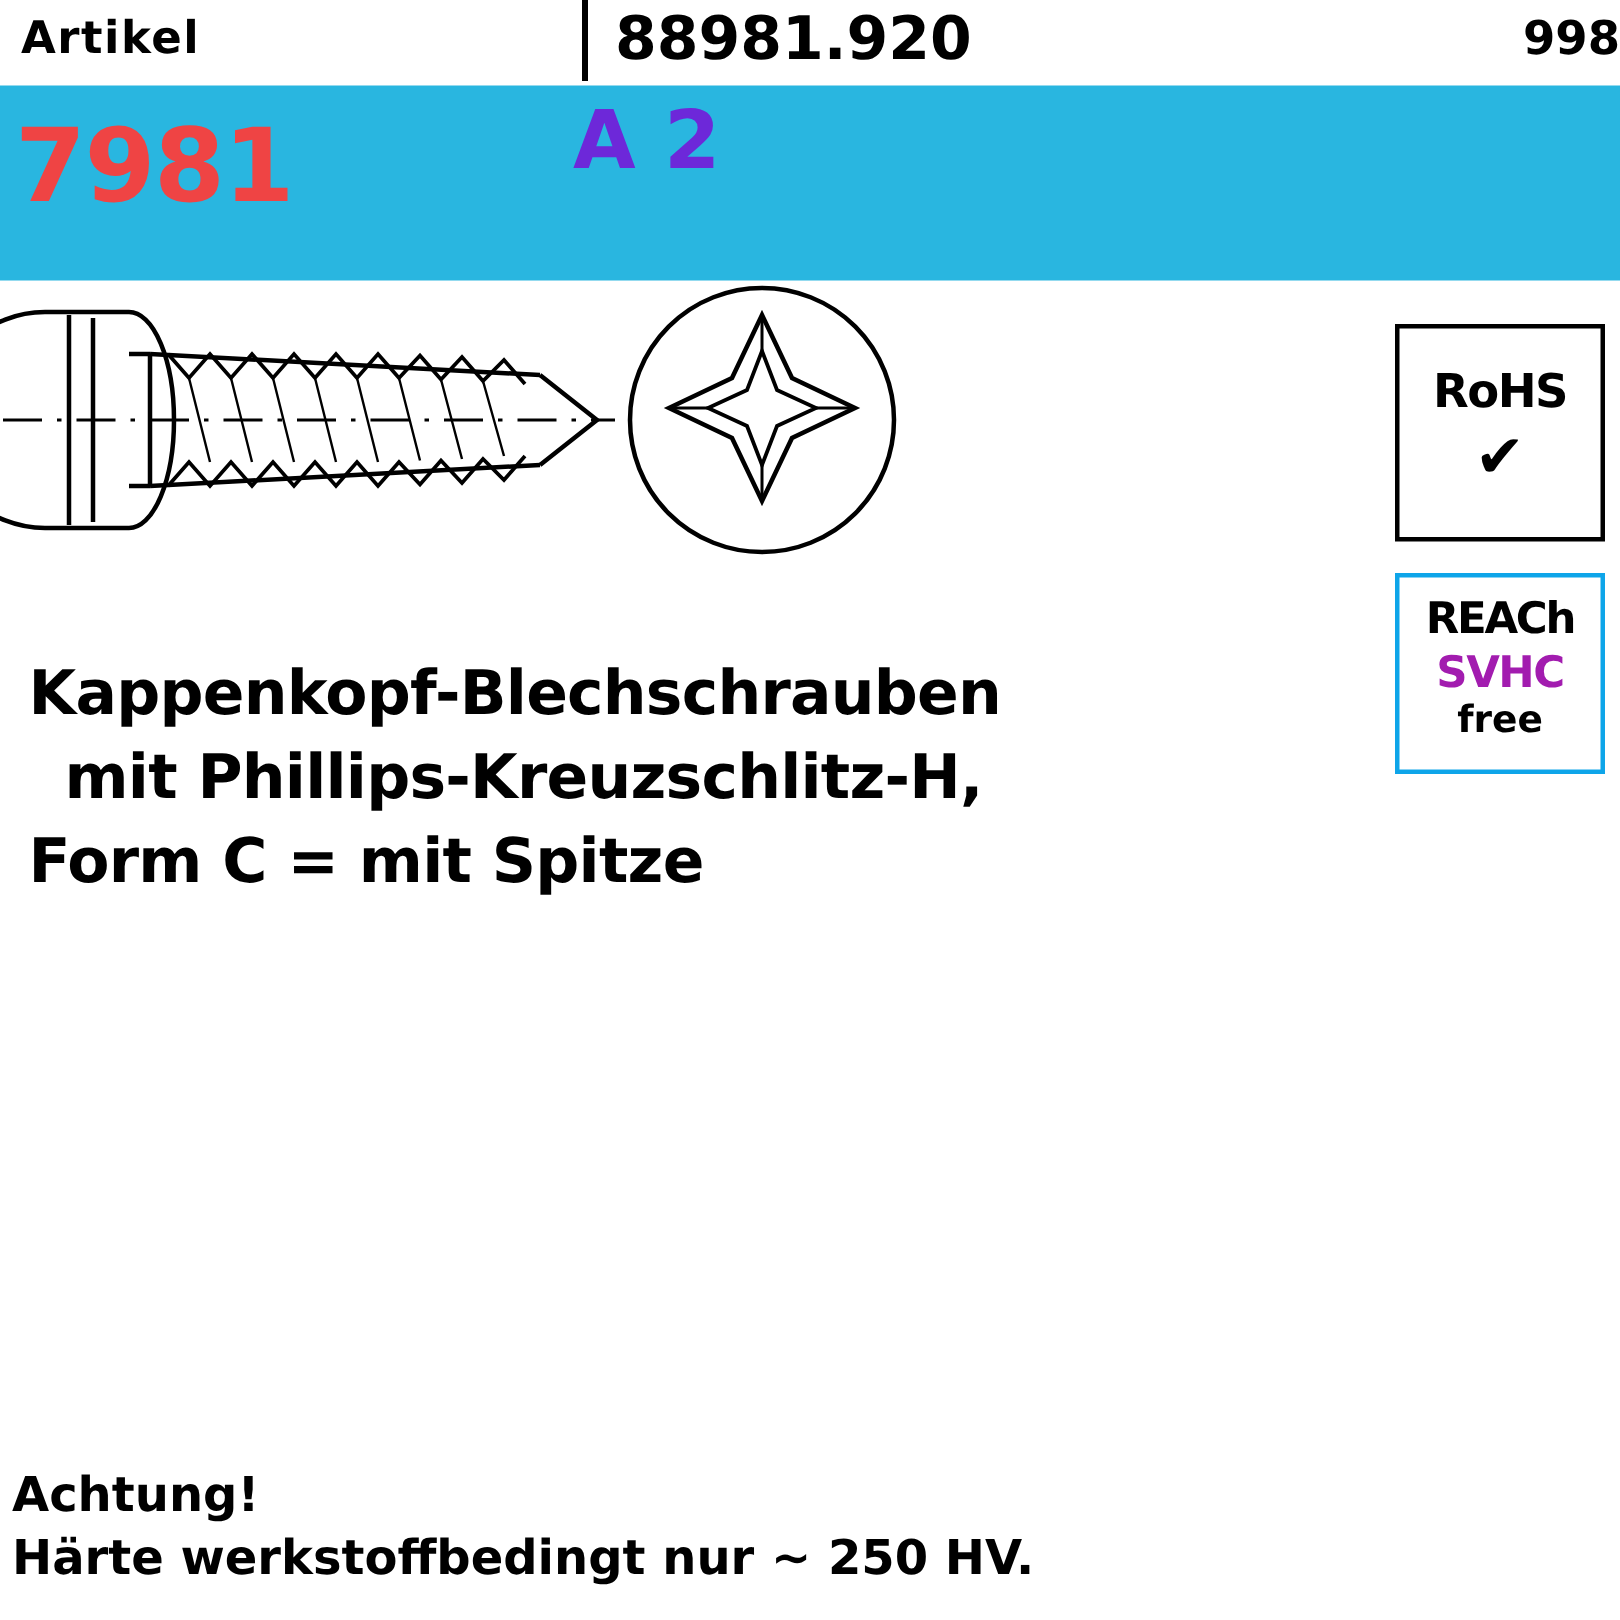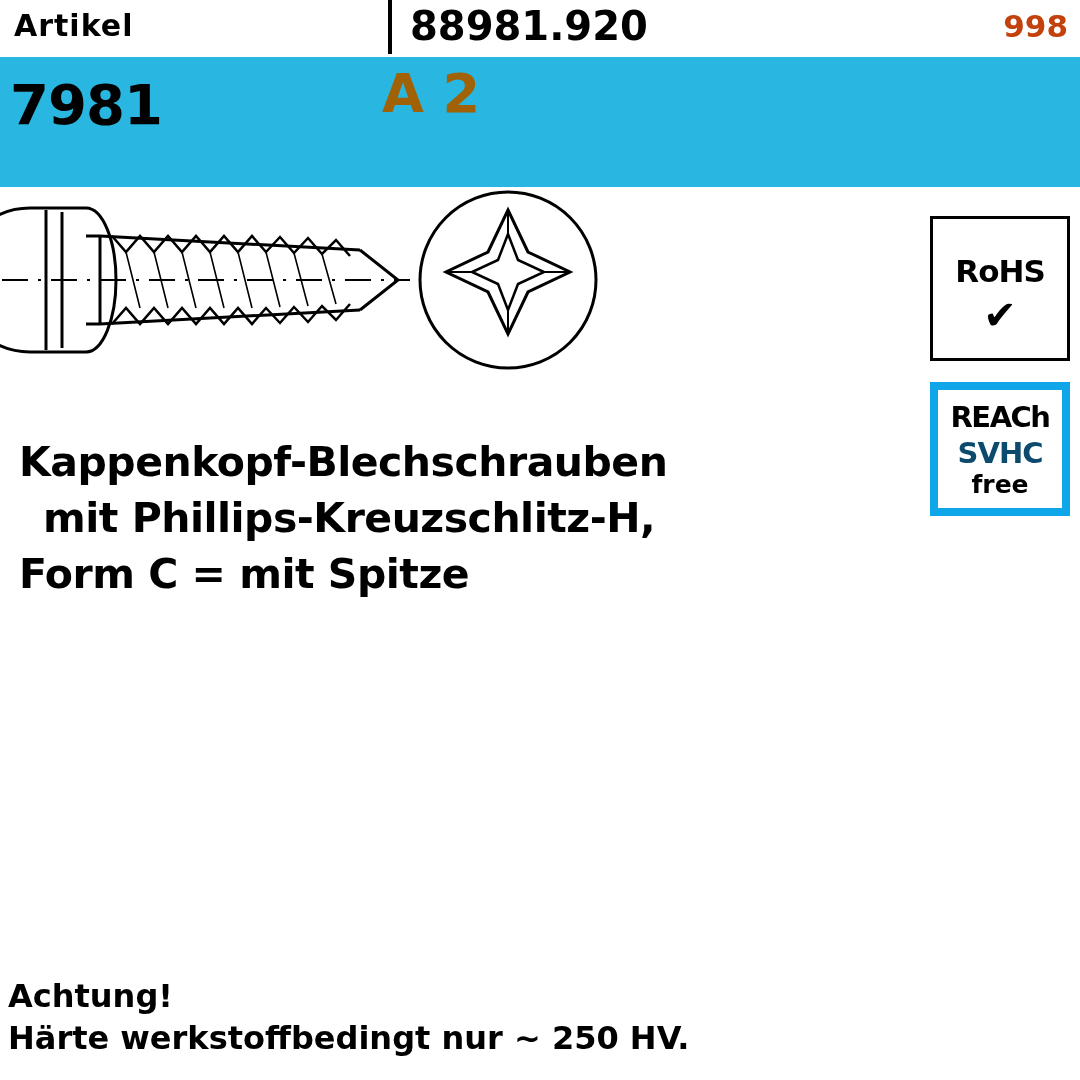--- a/index.html
+++ b/index.html
@@ -58,11 +58,11 @@
   }
   .header-qty {
     position: absolute;
-    right: 12px;
+    right: 0;
     top: 8px;
     font-size: 31px;
     font-weight: bold;
-    color: #c2410c;
+    color: #000000;
   }
 
   

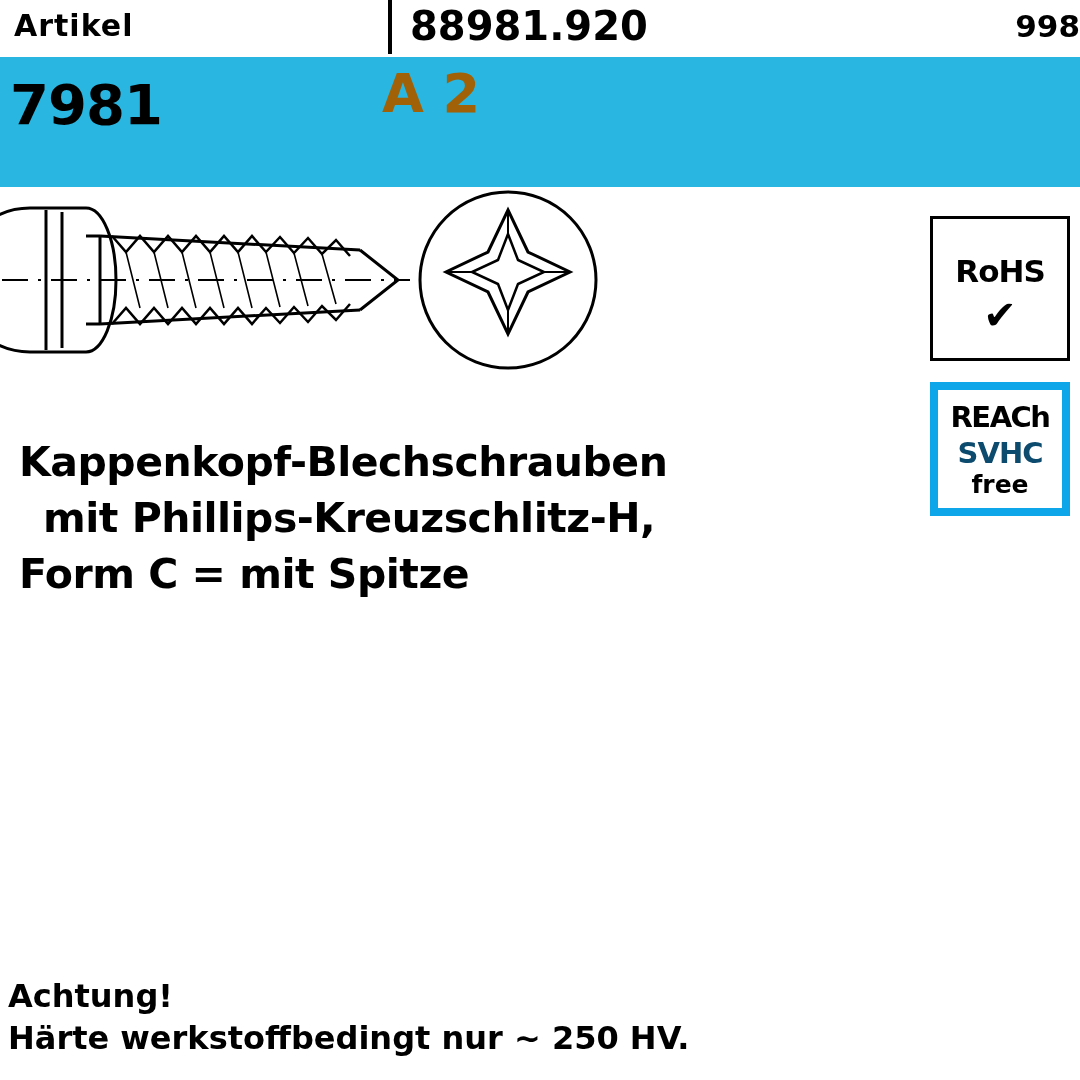--- a/index.html
+++ b/index.html
@@ -78,9 +78,9 @@
     position: absolute;
     left: 10px;
     top: 72px;
-    font-size: 56px;
-    font-weight: bold;
-    color: #000000;
+    font-size: 68px;
+    font-weight: bold;
+    color: #ef4444;
     letter-spacing: -1px;
   }
   .material {

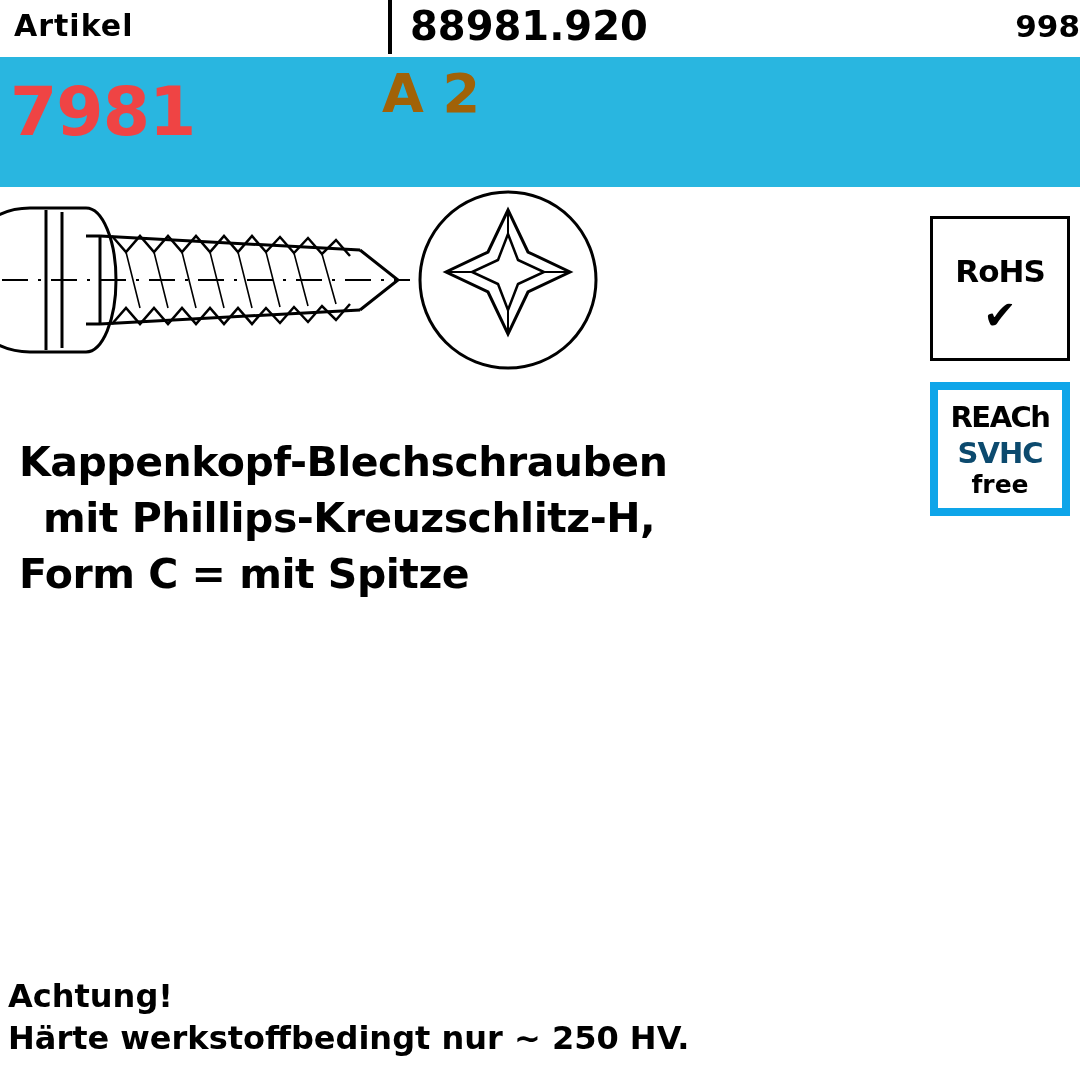--- a/index.html
+++ b/index.html
@@ -89,7 +89,7 @@
     top: 62px;
     font-size: 54px;
     font-weight: bold;
-    color: #a16207;
+    color: #6d28d9;
   }
   .artikel-right {
     position: absolute;

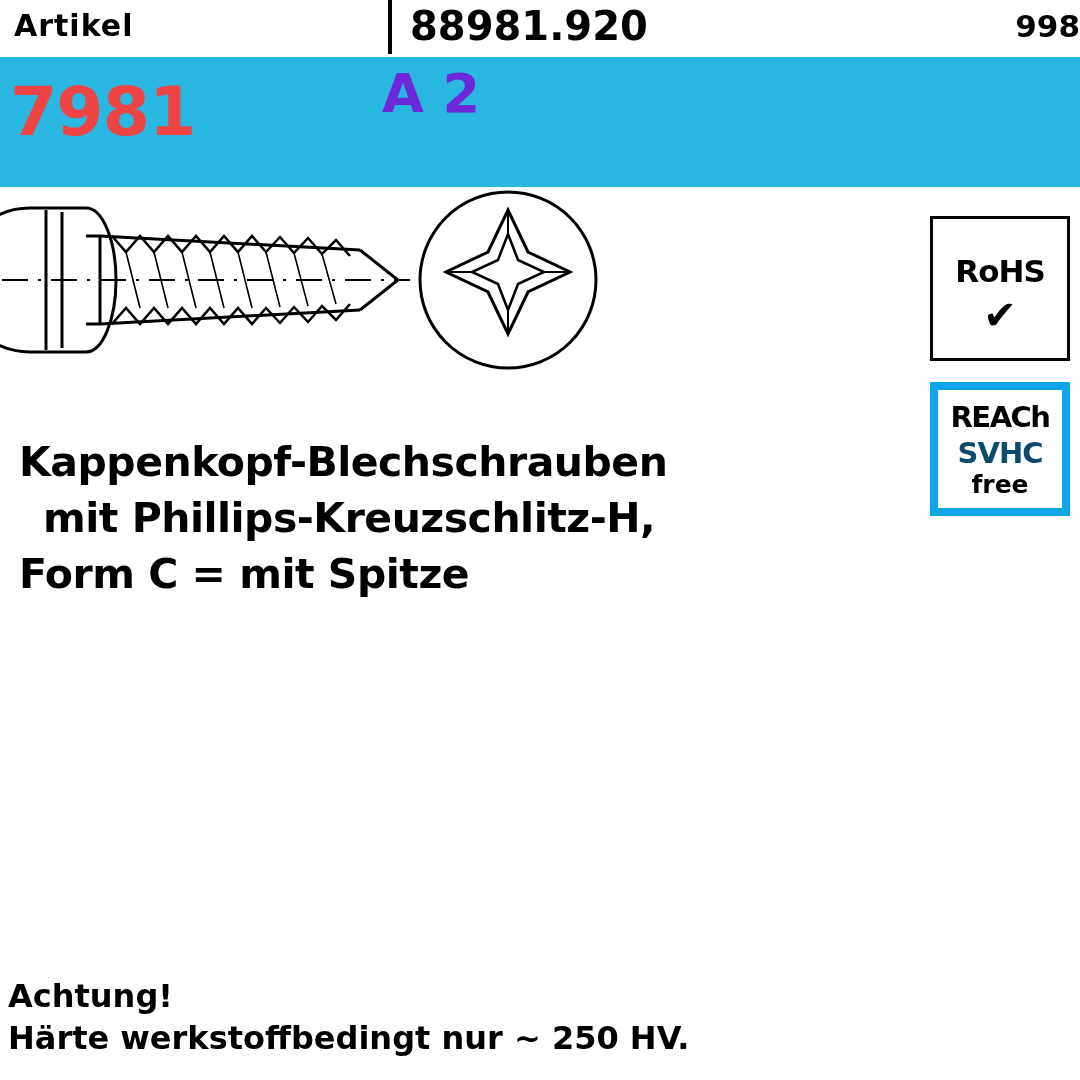--- a/index.html
+++ b/index.html
@@ -123,7 +123,7 @@
   .rohs-text {
     font-size: 31px;
     font-weight: bold;
-    margin-top: 34px;
+    margin-top: 24px;
     letter-spacing: -1px;
     color: #000;
   }

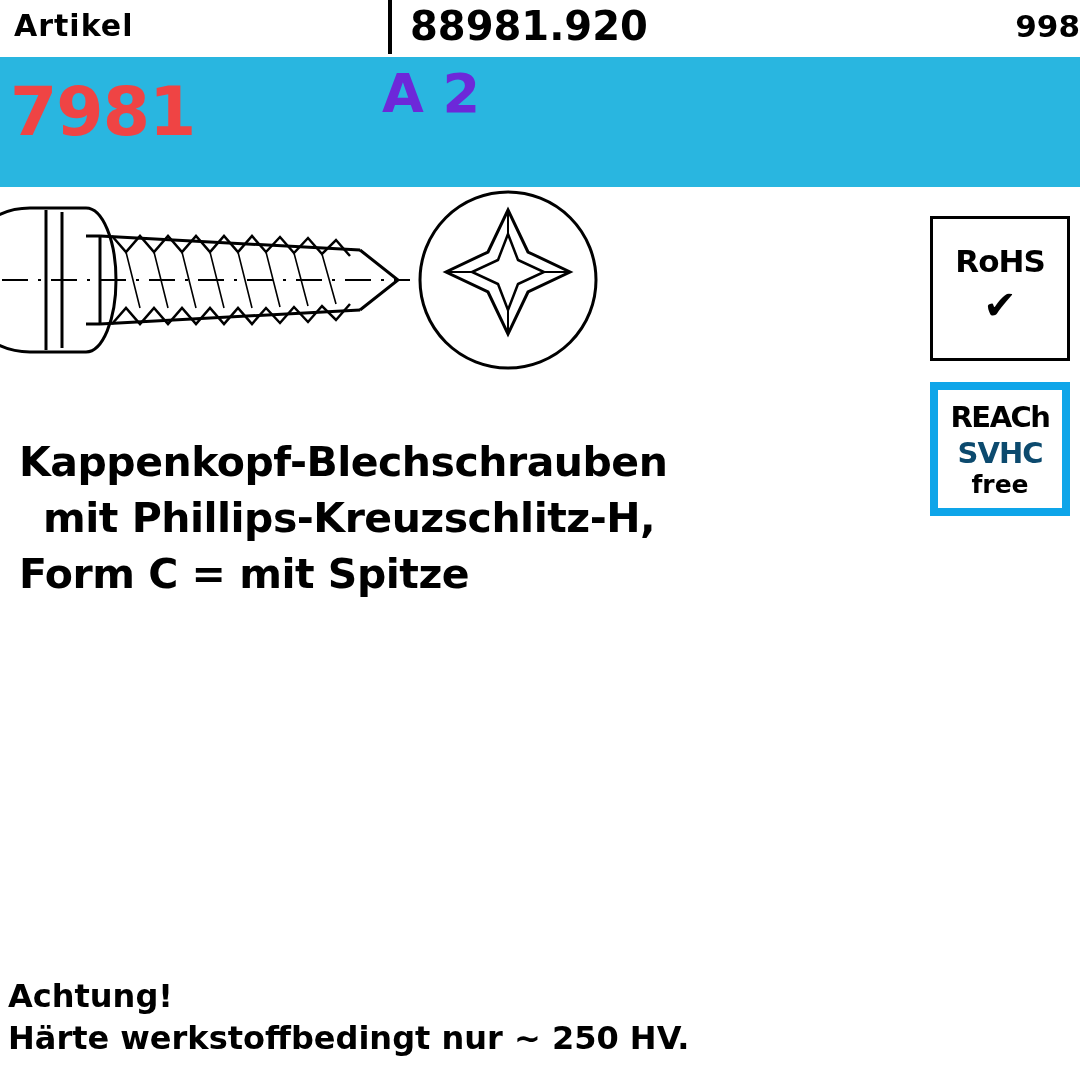--- a/index.html
+++ b/index.html
@@ -140,7 +140,7 @@
     top: 382px;
     width: 140px;
     height: 134px;
-    border: 8px solid #0ea5e9;
+    border: 3px solid #0ea5e9;
     box-sizing: border-box;
     text-align: center;
   }

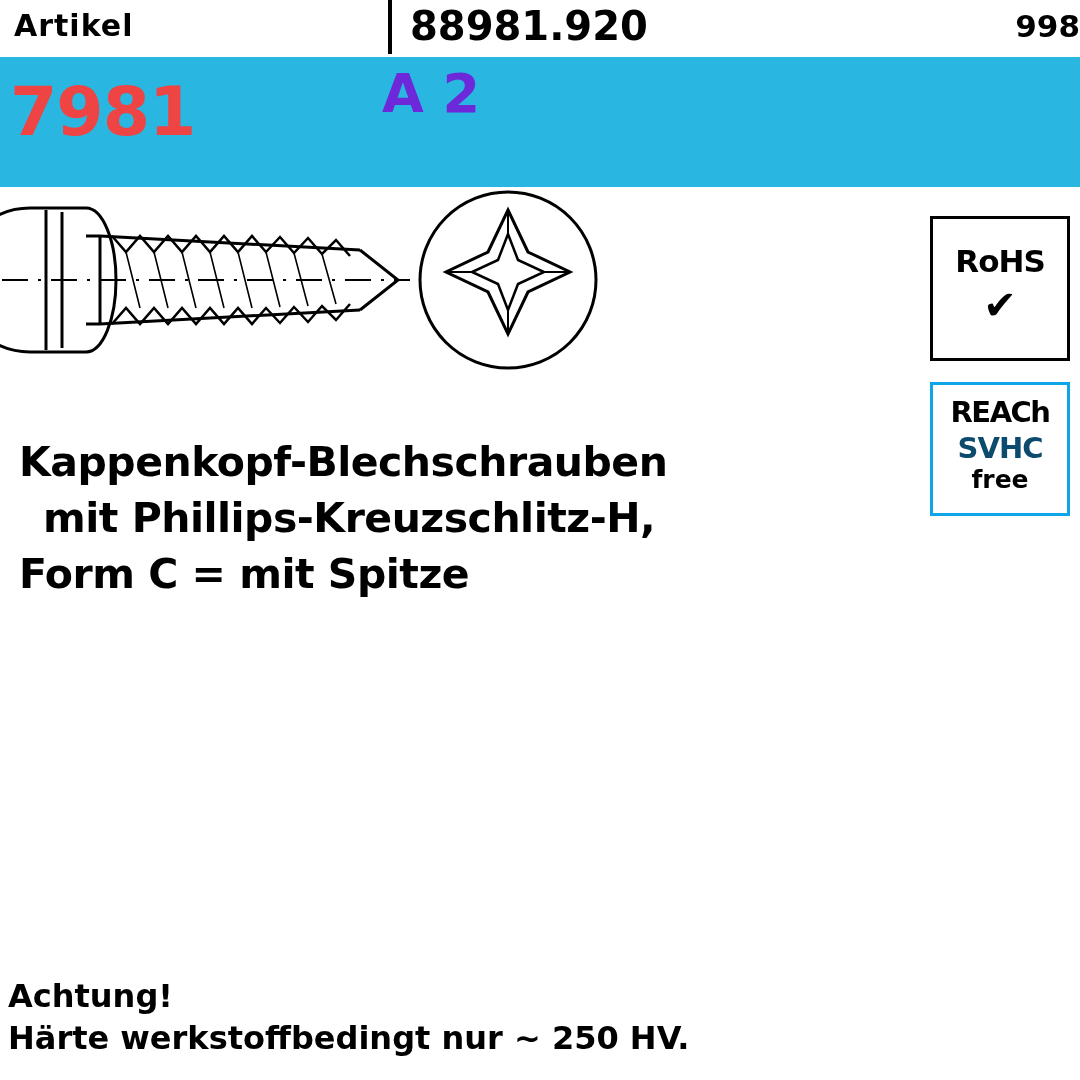--- a/index.html
+++ b/index.html
@@ -156,7 +156,7 @@
     font-weight: bold;
     margin-top: 2px;
     letter-spacing: -1px;
-    color: #0c4a6e;
+    color: #a21caf;
   }
   .free-text {
     font-size: 25px;

